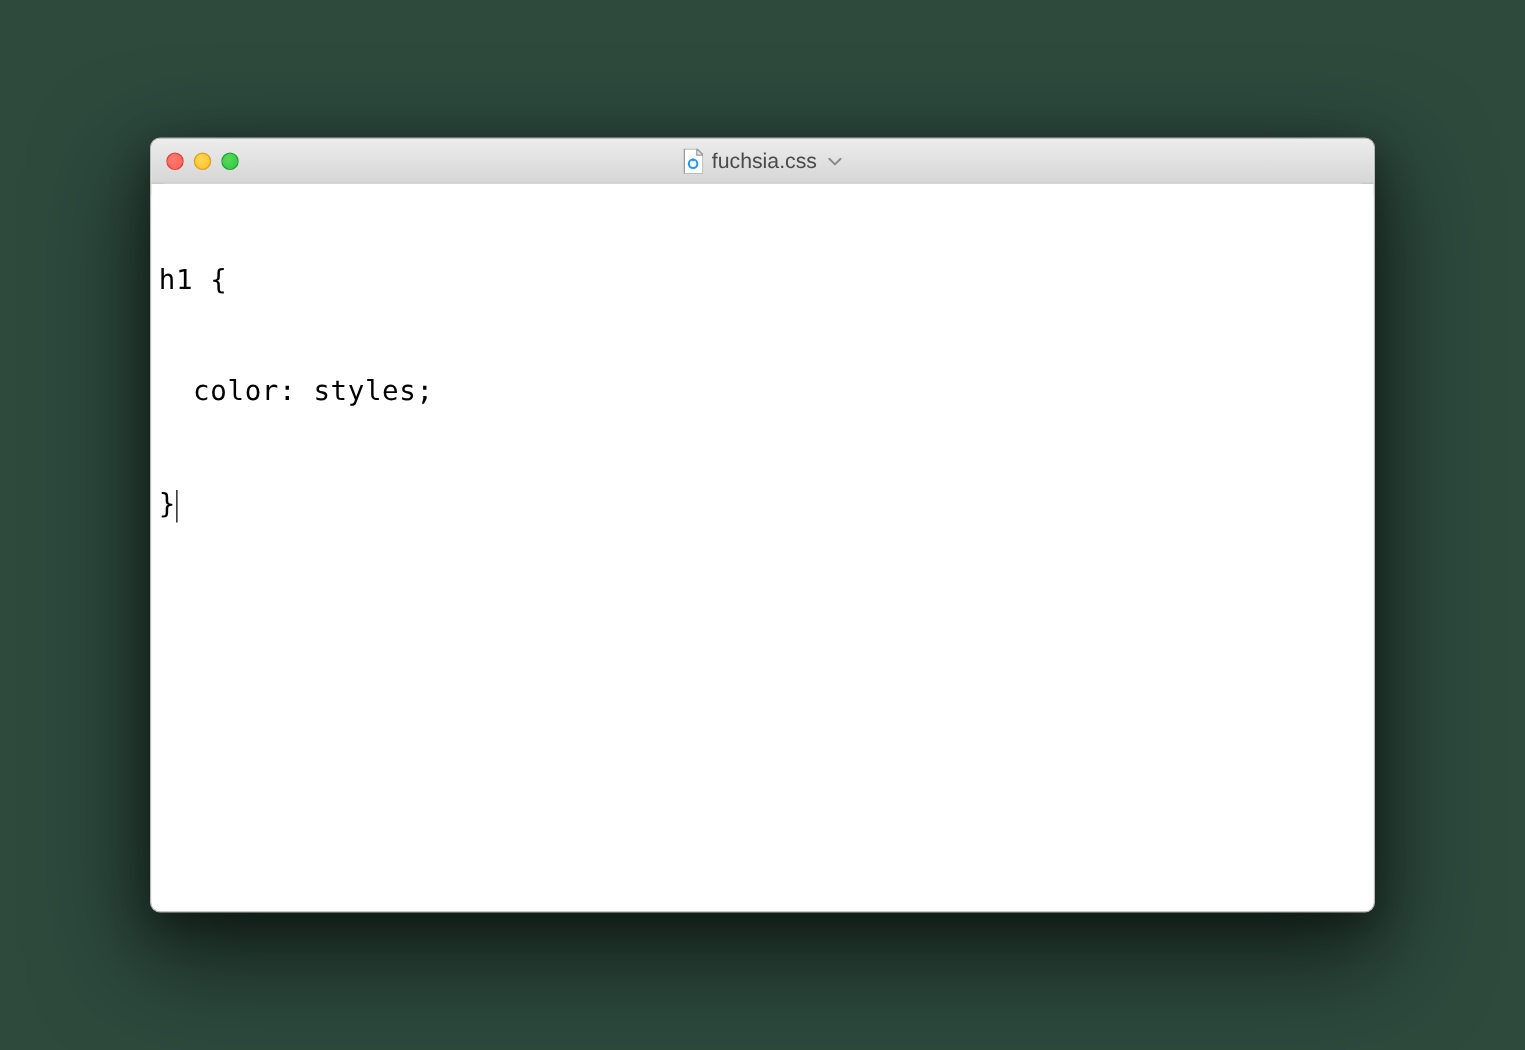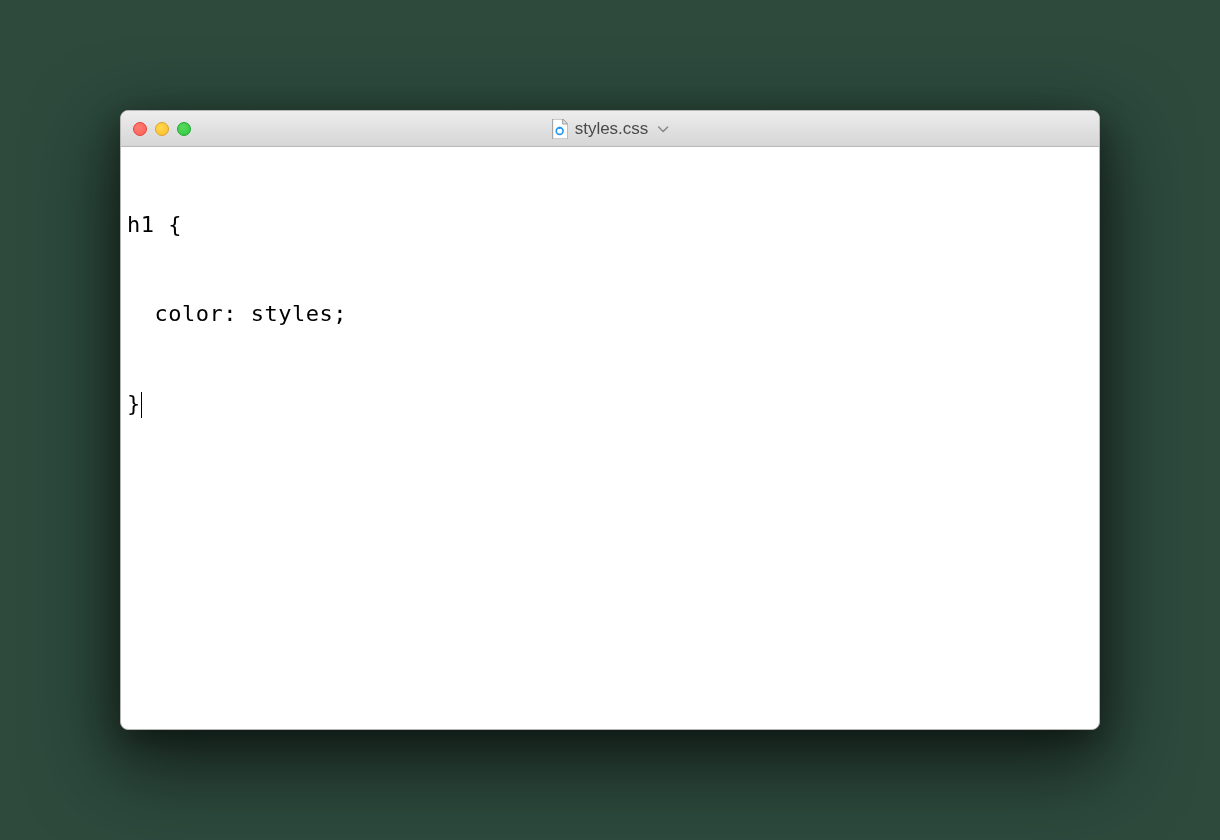--- a/index.html
+++ b/index.html
@@ -151,7 +151,7 @@
           <rect x="7.3" y="7.8" width="1.4" height="2.2" fill="#2196f3"></rect>
         </svg>
       </span>
-      <span class="title-text">styles.css</span>
+      <span class="title-text">fuchsia.css</span>
       <span class="dropdown-chevron">
         <svg width="11" height="7" viewBox="0 0 11 7">
           <path d="M 1 1 L 5.5 5.5 L 10 1" stroke="#8a8a8a" stroke-width="1.6" fill="none" stroke-linecap="round" stroke-linejoin="round"></path>

